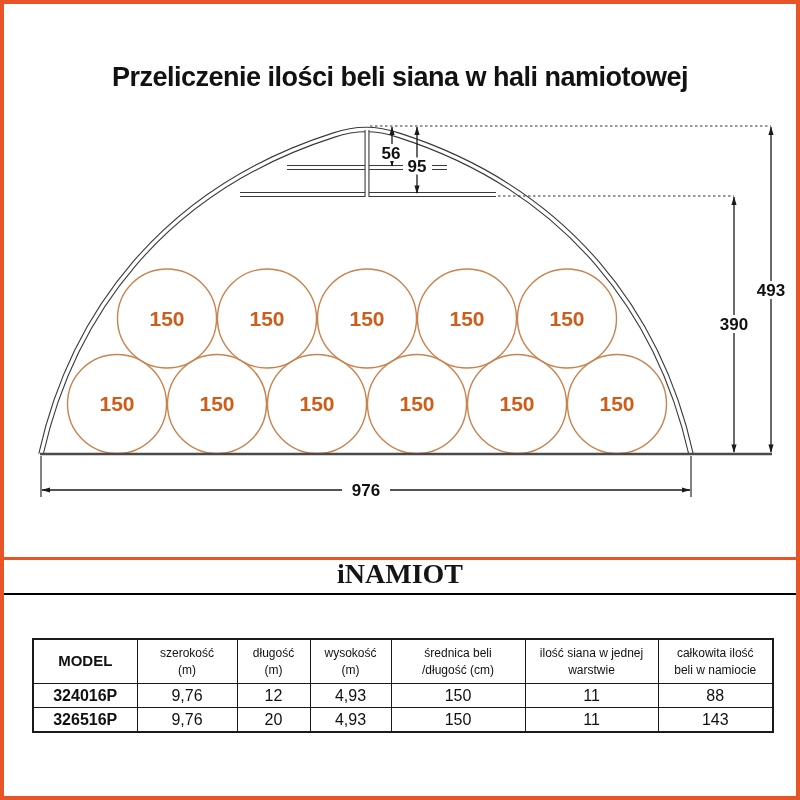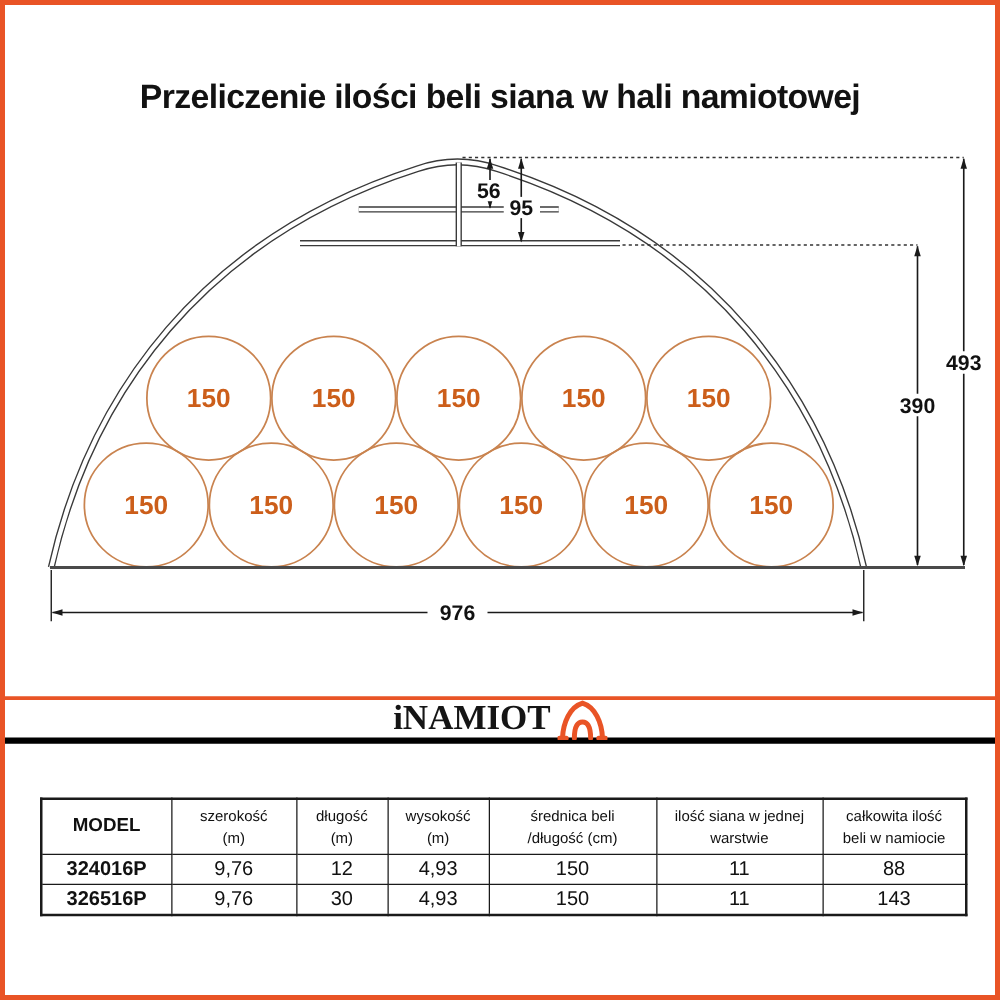--- a/index.html
+++ b/index.html
@@ -44,11 +44,12 @@
     height:38px;
     box-sizing:border-box;
     border-top:3px solid #E95426;
-    border-bottom:5px solid #000000;
+    border-bottom:2px solid #000000;
     display:flex;
     align-items:center;
     justify-content:center;
     gap:5px;
+    flex-direction:column;
   }
   .logo-text{
     font-family:"Liberation Serif", serif;

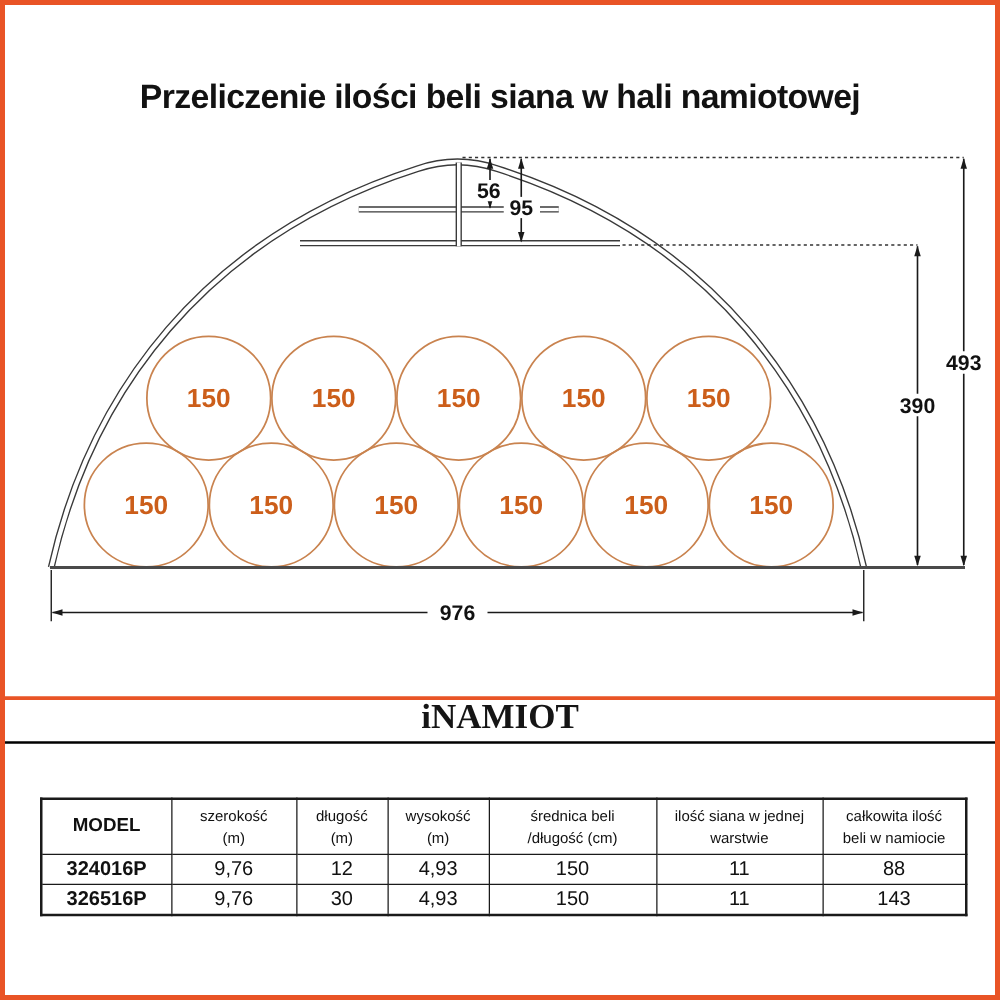--- a/index.html
+++ b/index.html
@@ -261,7 +261,7 @@
       <tr>
         <td class="model-c">326516P</td>
         <td>9,76</td>
-        <td>30</td>
+        <td>20</td>
         <td>4,93</td>
         <td>150</td>
         <td>11</td>

